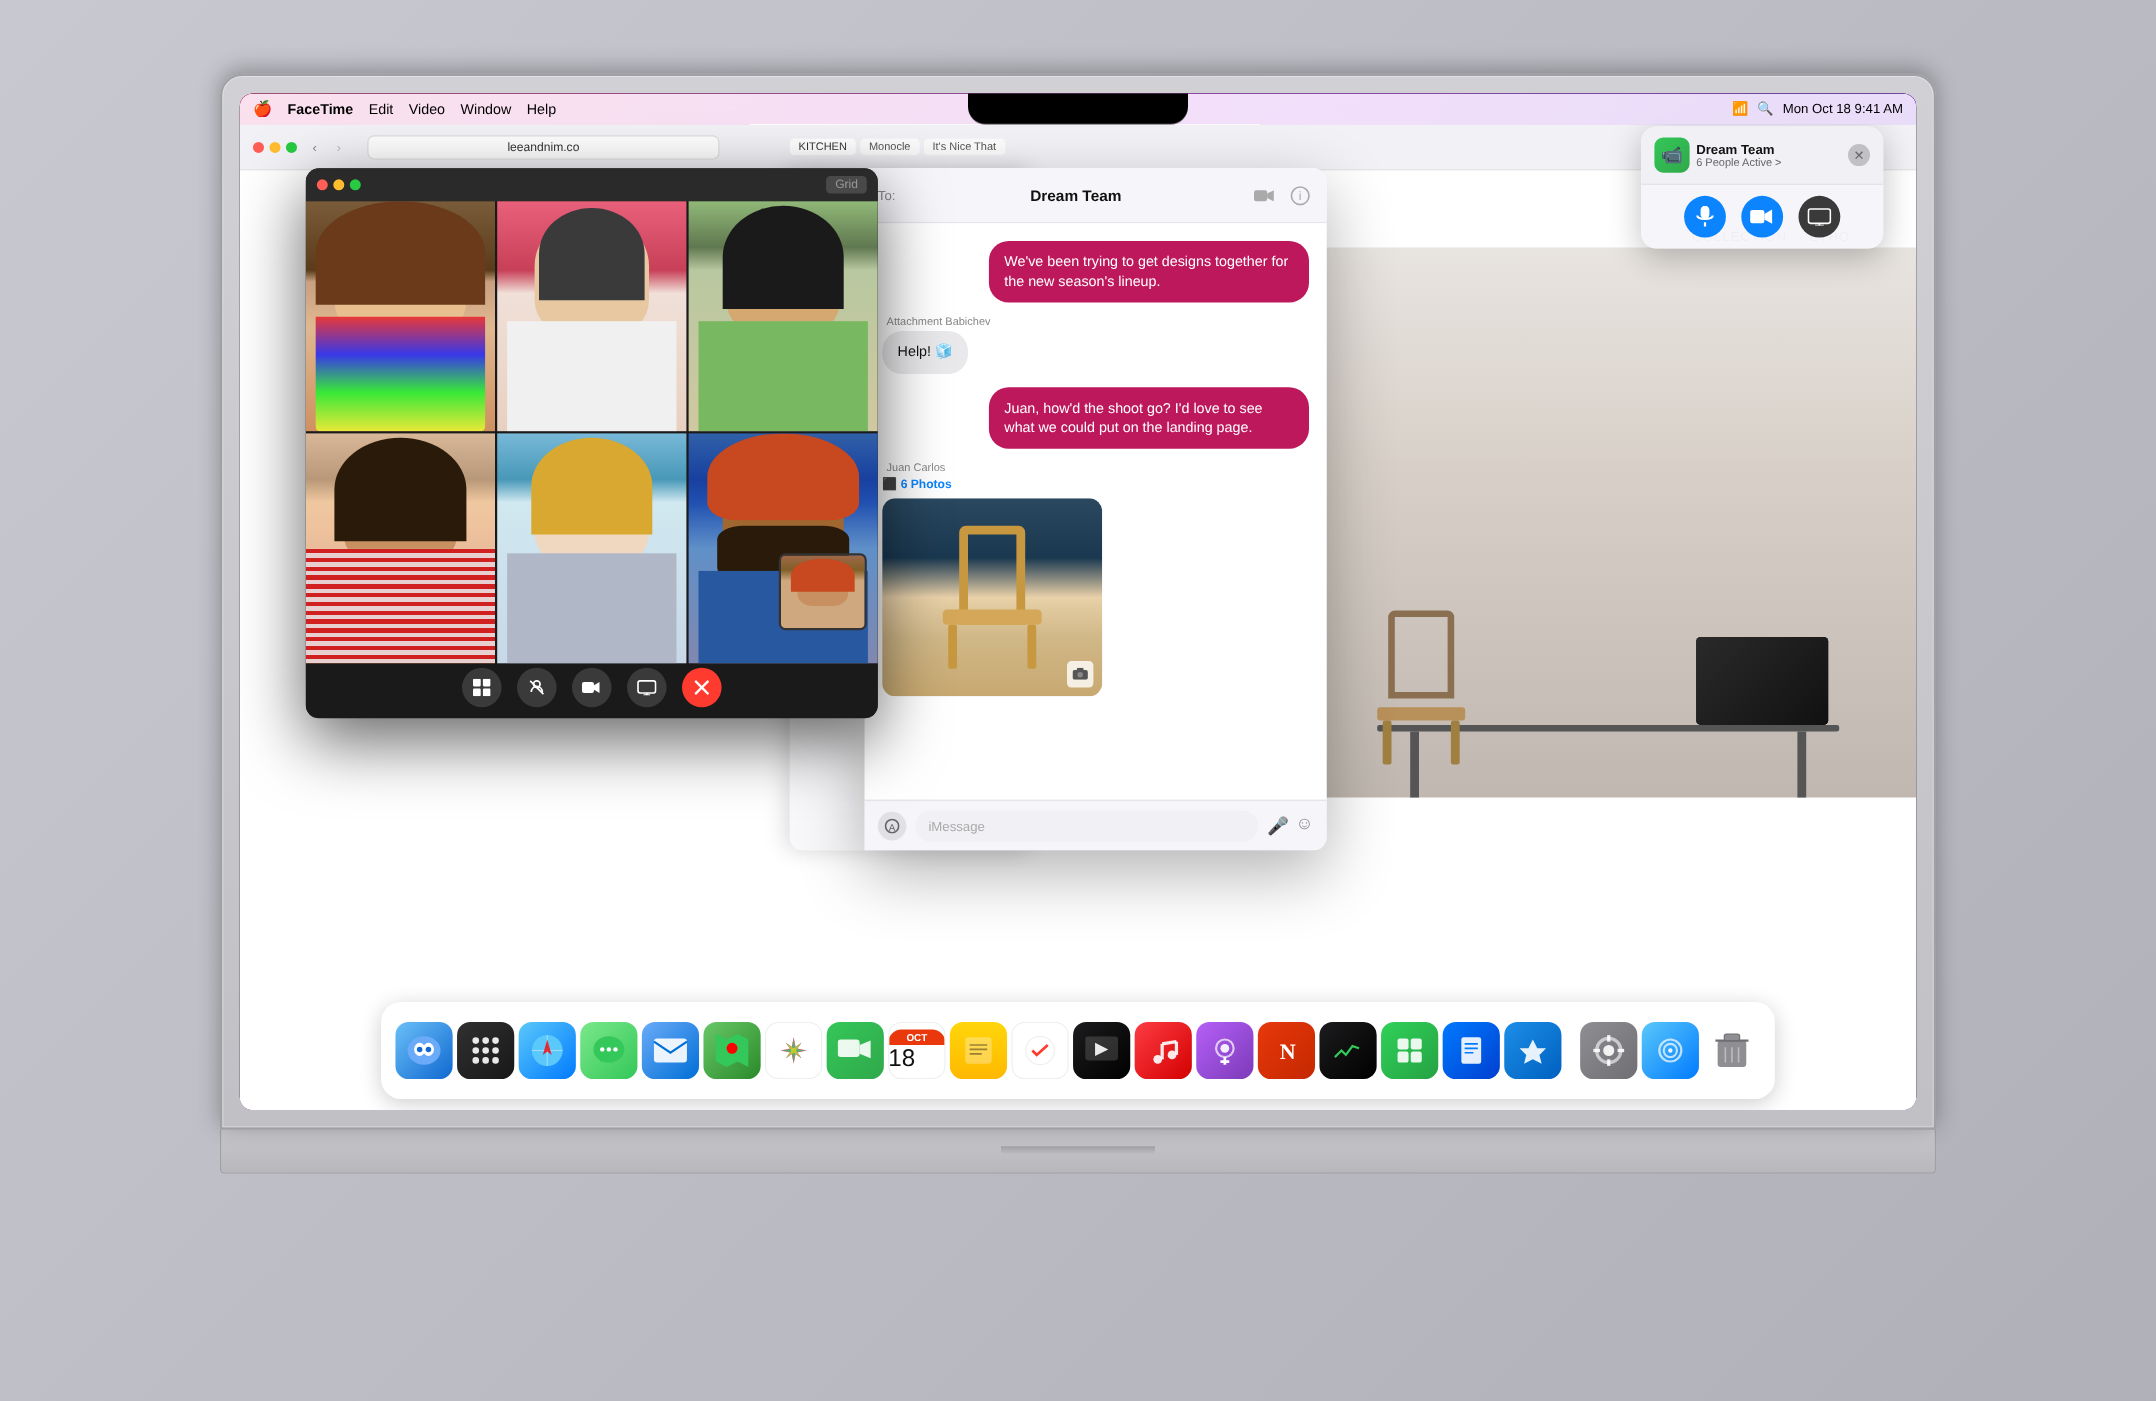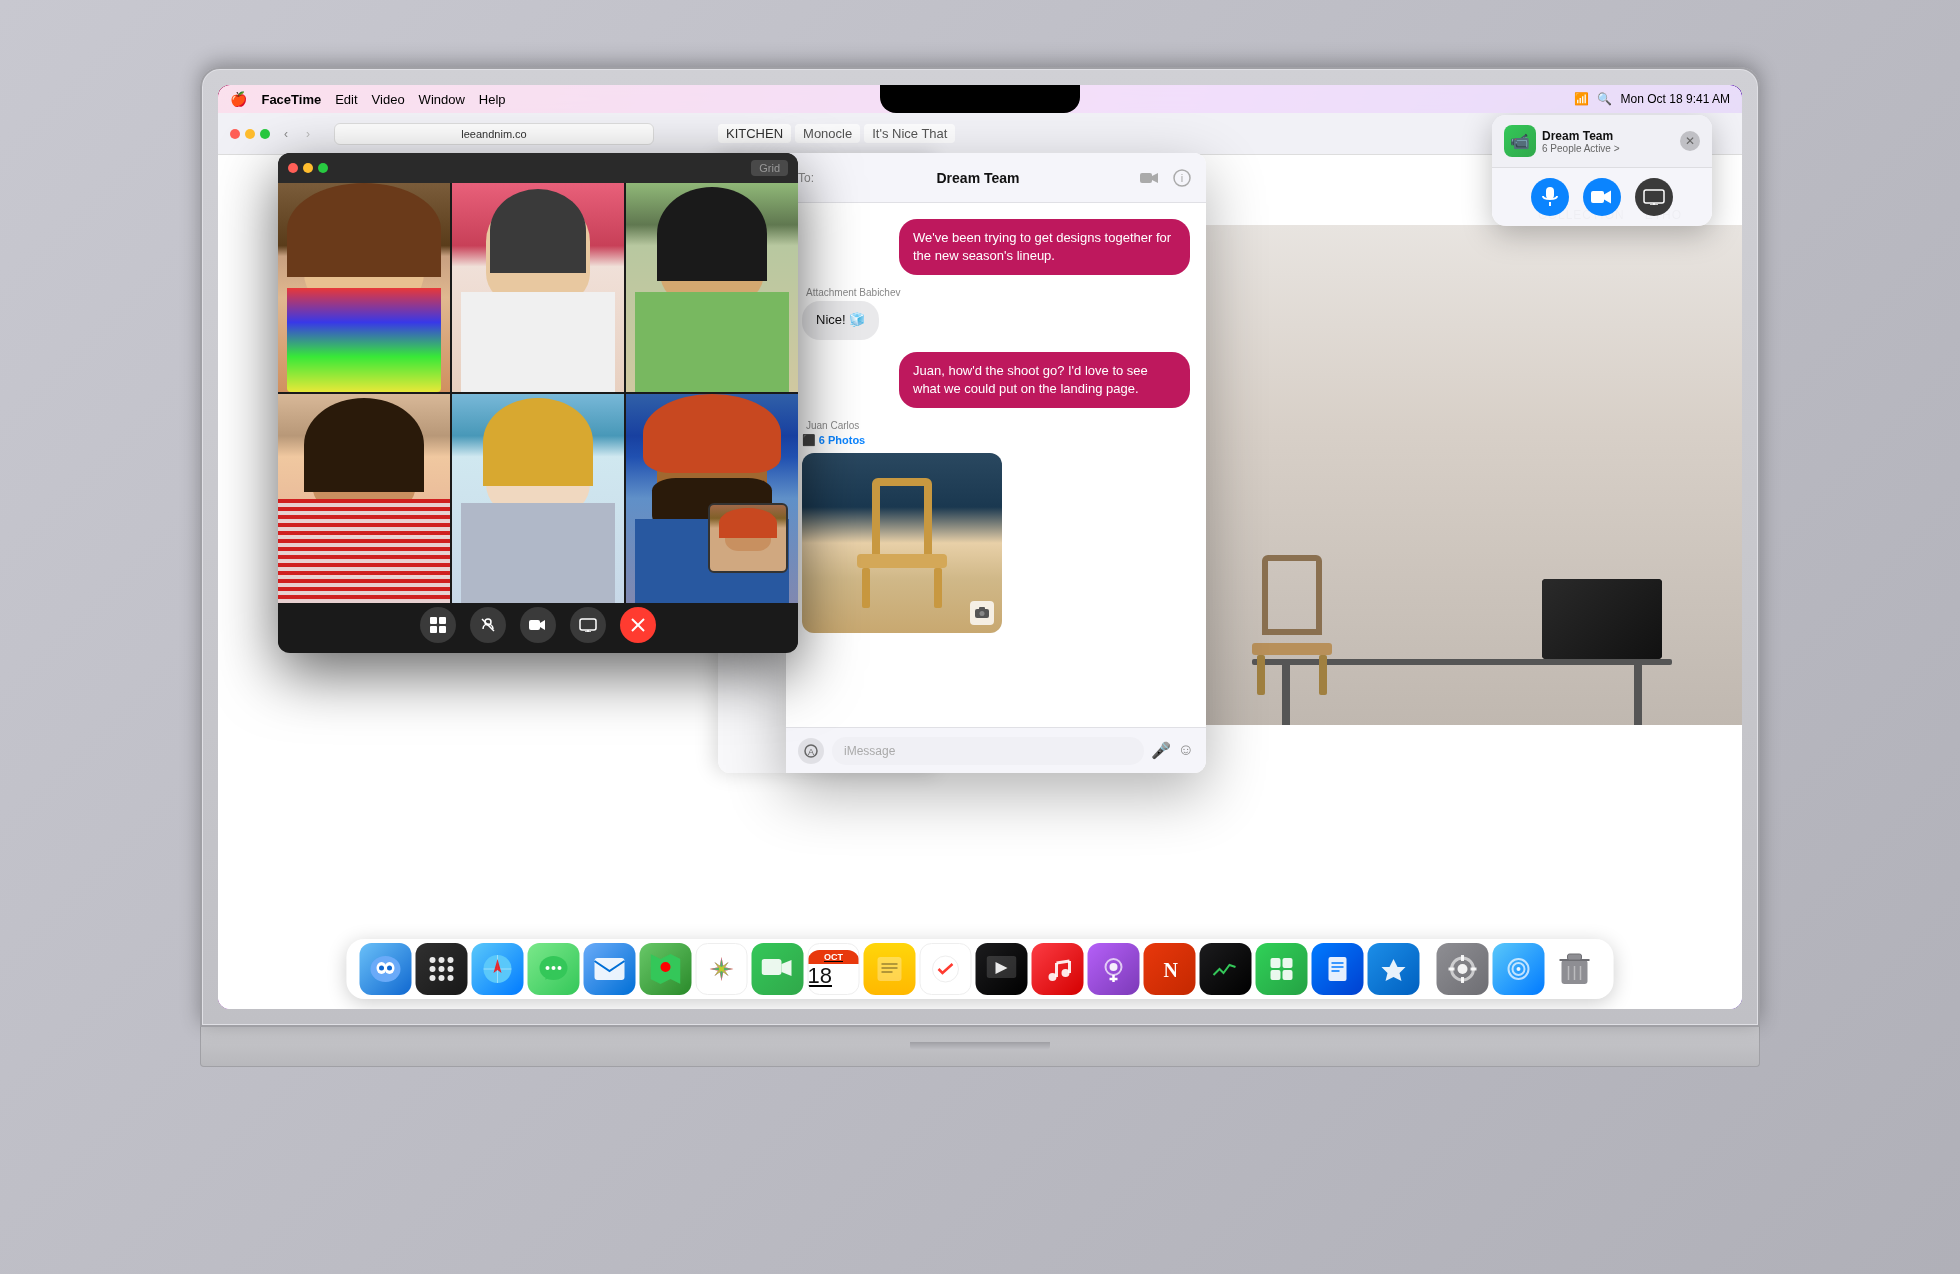--- a/index.html
+++ b/index.html
@@ -153,7 +153,7 @@
     .browser-tabs {
       display: flex;
       gap: 4px;
-      font-size: 13px;
+      font-size: 10px;
       color: #555;
       padding-left: 44px;
     }

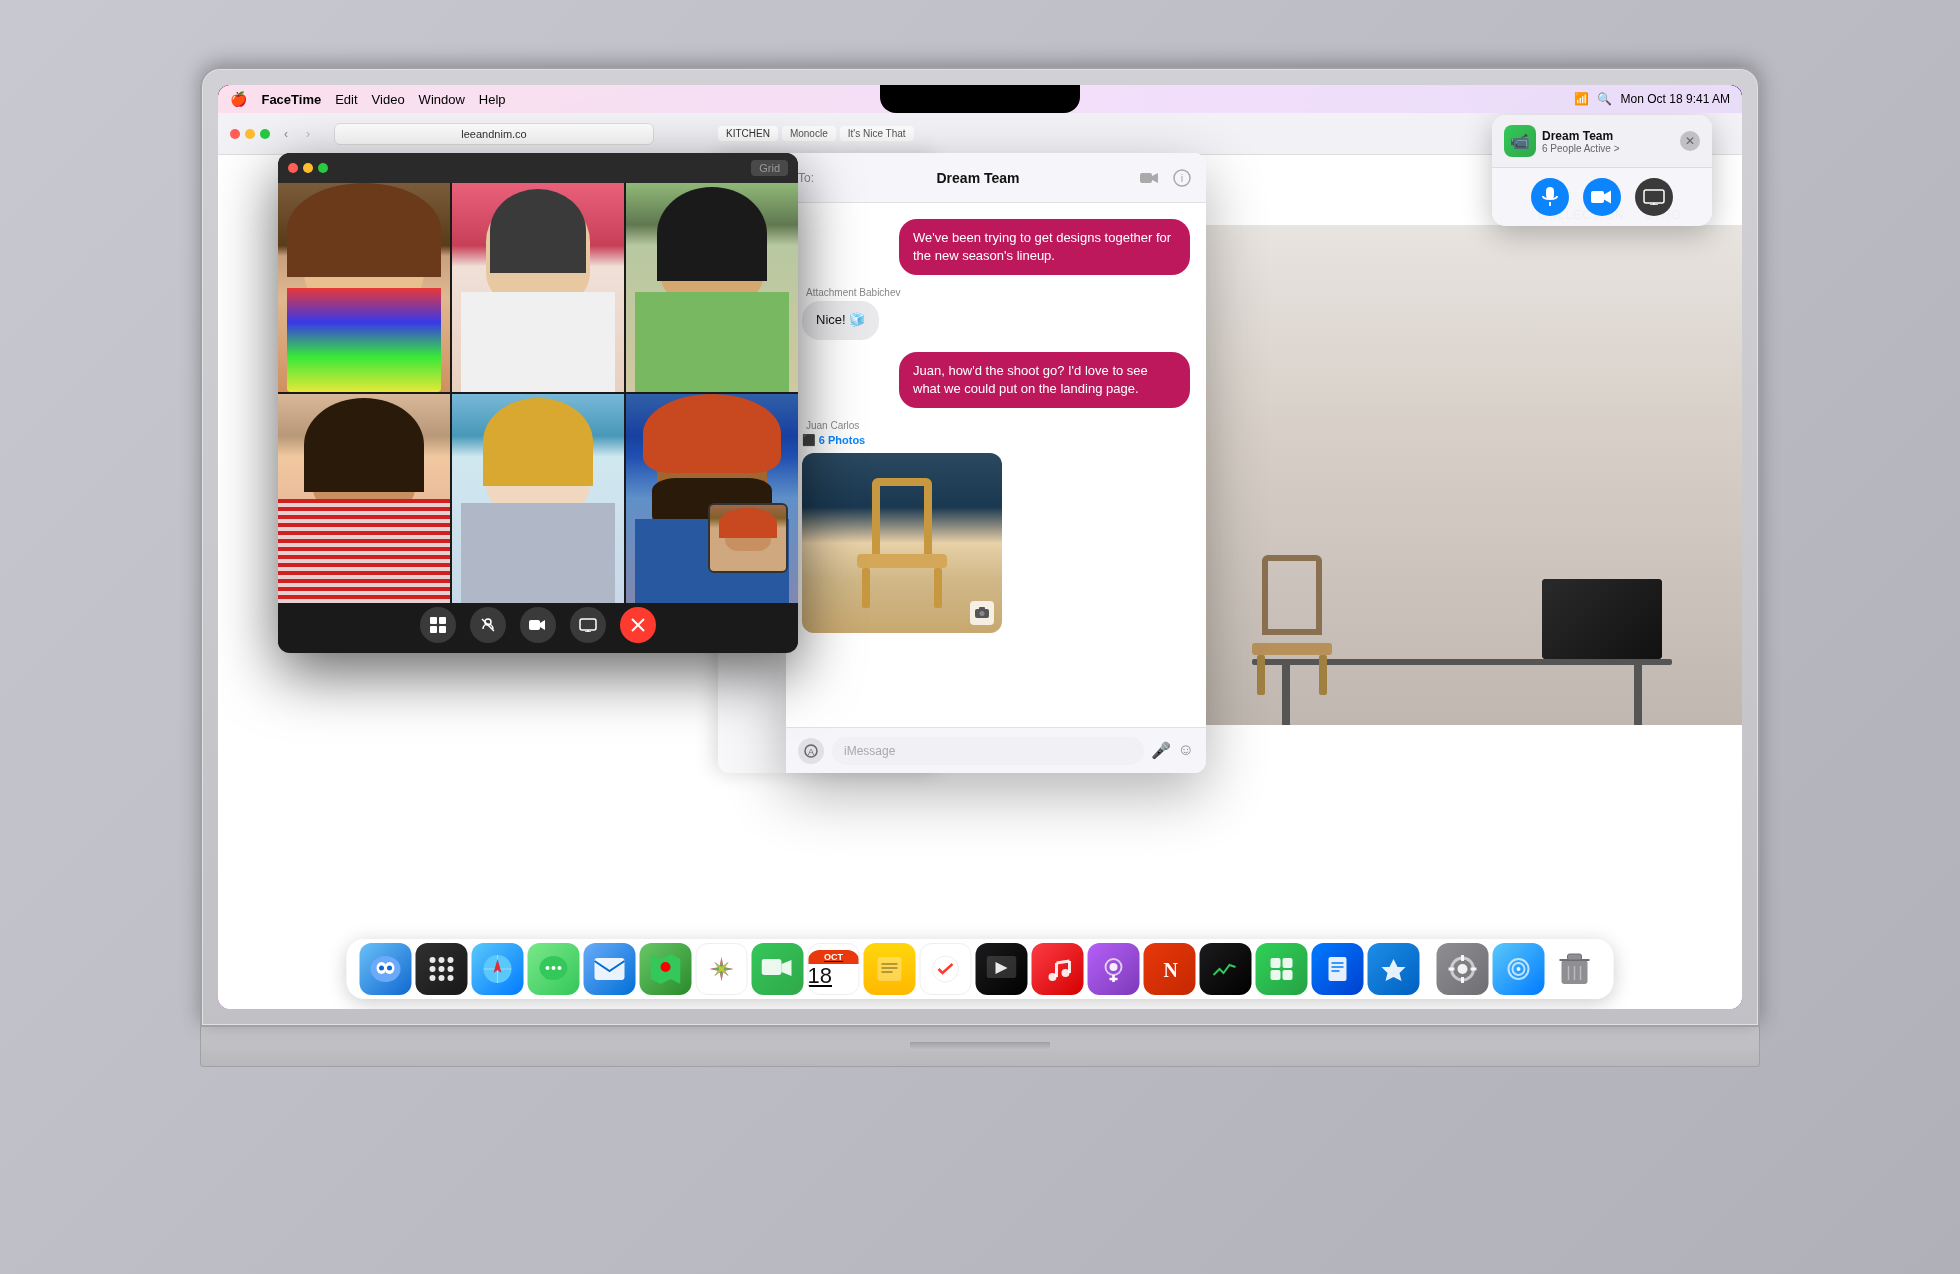--- a/index.html
+++ b/index.html
@@ -991,7 +991,7 @@
 
             <div class="msg-bubble incoming">
               <div class="msg-sender-name">Attachment Babichev</div>
-              <div class="msg-bubble-text">Nice! 🧊</div>
+              <div class="msg-bubble-text">Help! 🧊</div>
             </div>
 
             <div class="msg-bubble outgoing">

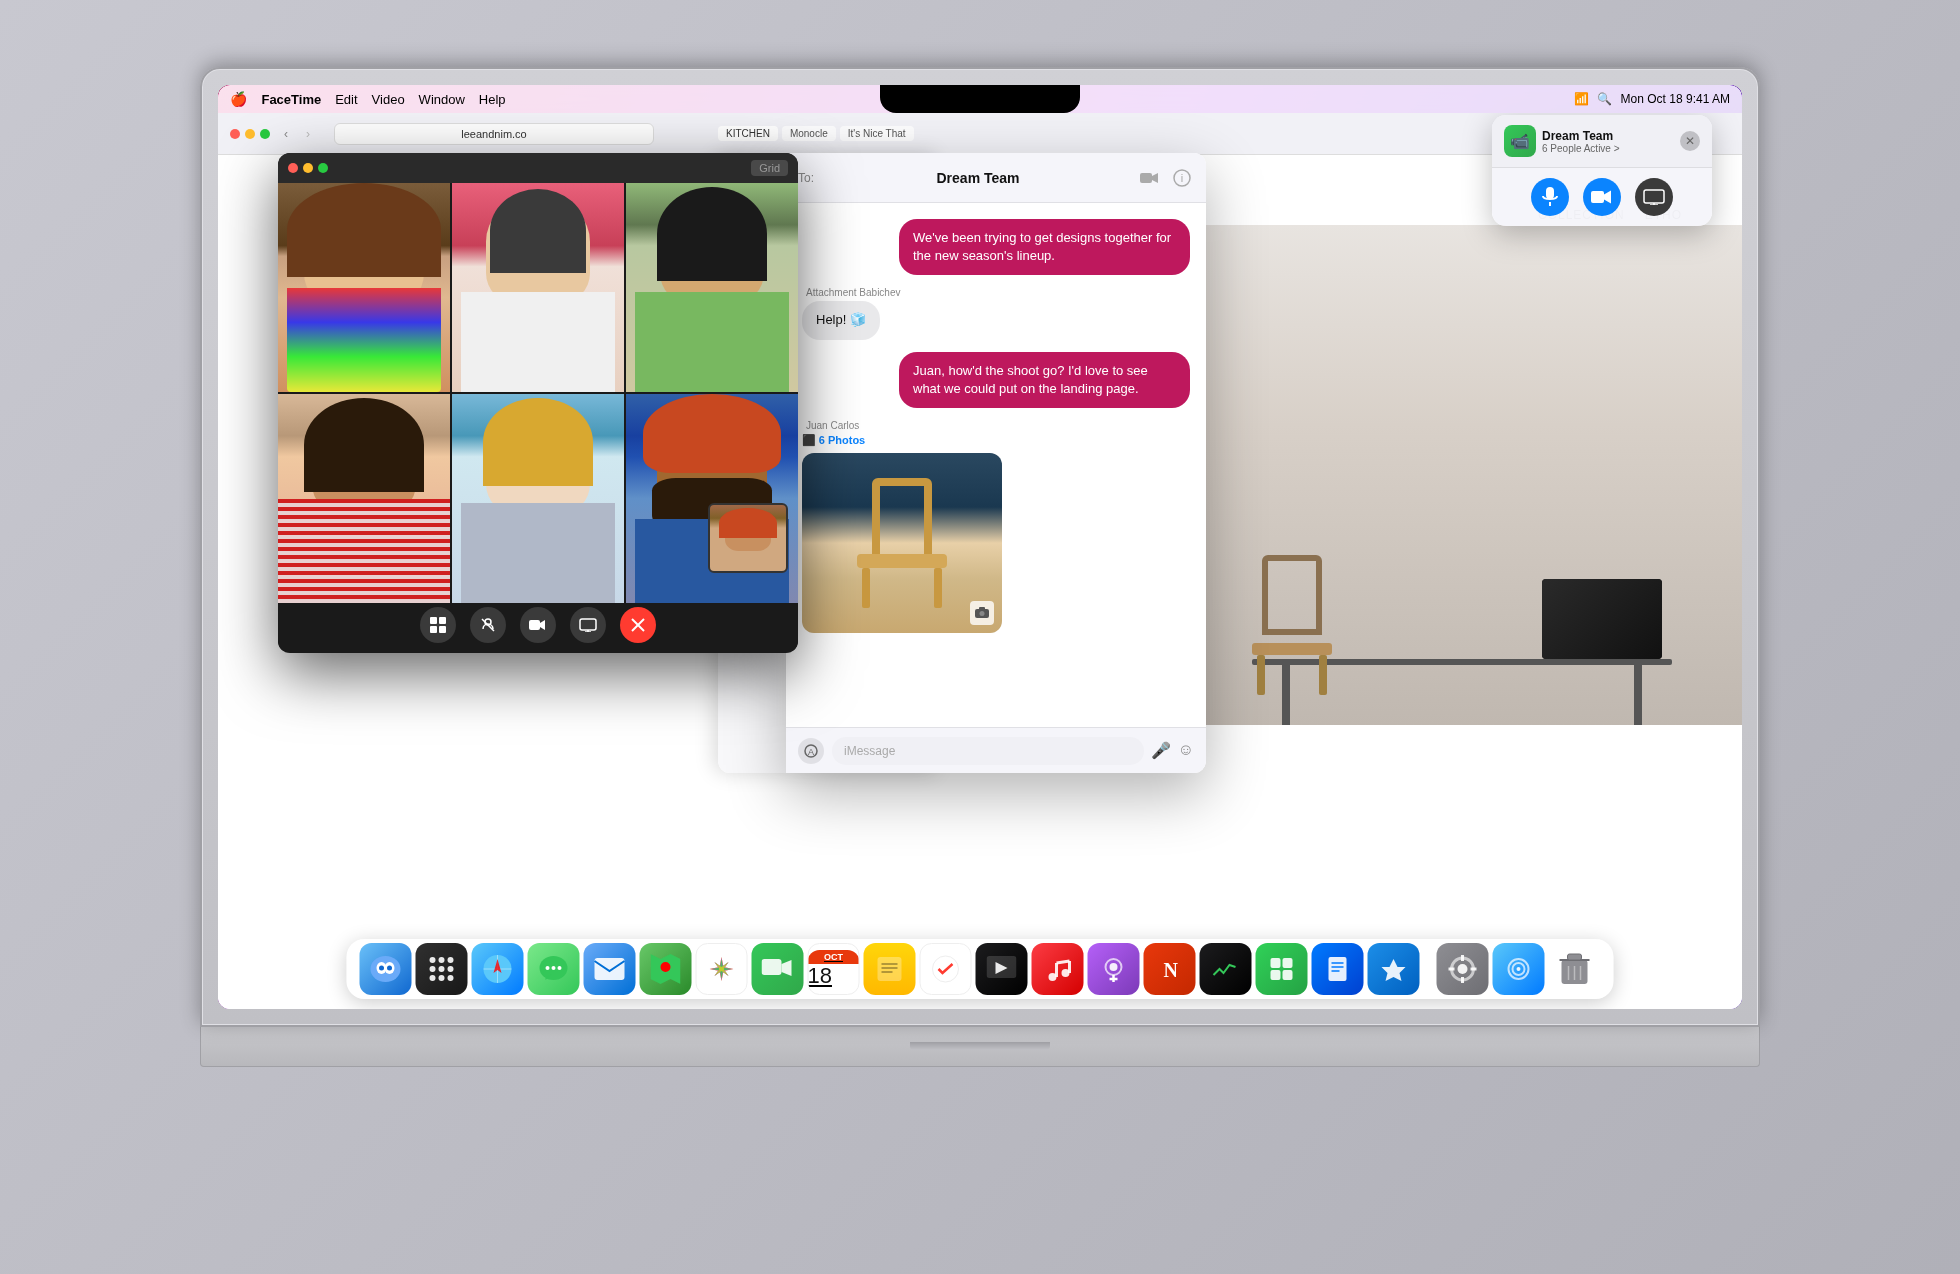--- a/index.html
+++ b/index.html
@@ -668,7 +668,7 @@
       bottom: 10px;
       left: 50%;
       transform: translateX(-50%);
-      height: 60px;
+      height: 88px;
       background: rgba(255,255,255,0.25);
       backdrop-filter: blur(20px);
       border-radius: 18px;
@@ -679,7 +679,6 @@
       gap: 4px;
       z-index: 40;
       box-shadow: 0 4px 20px rgba(0,0,0,0.2);
-      text-decoration: underline;
     }
 
     .dock-icon {

